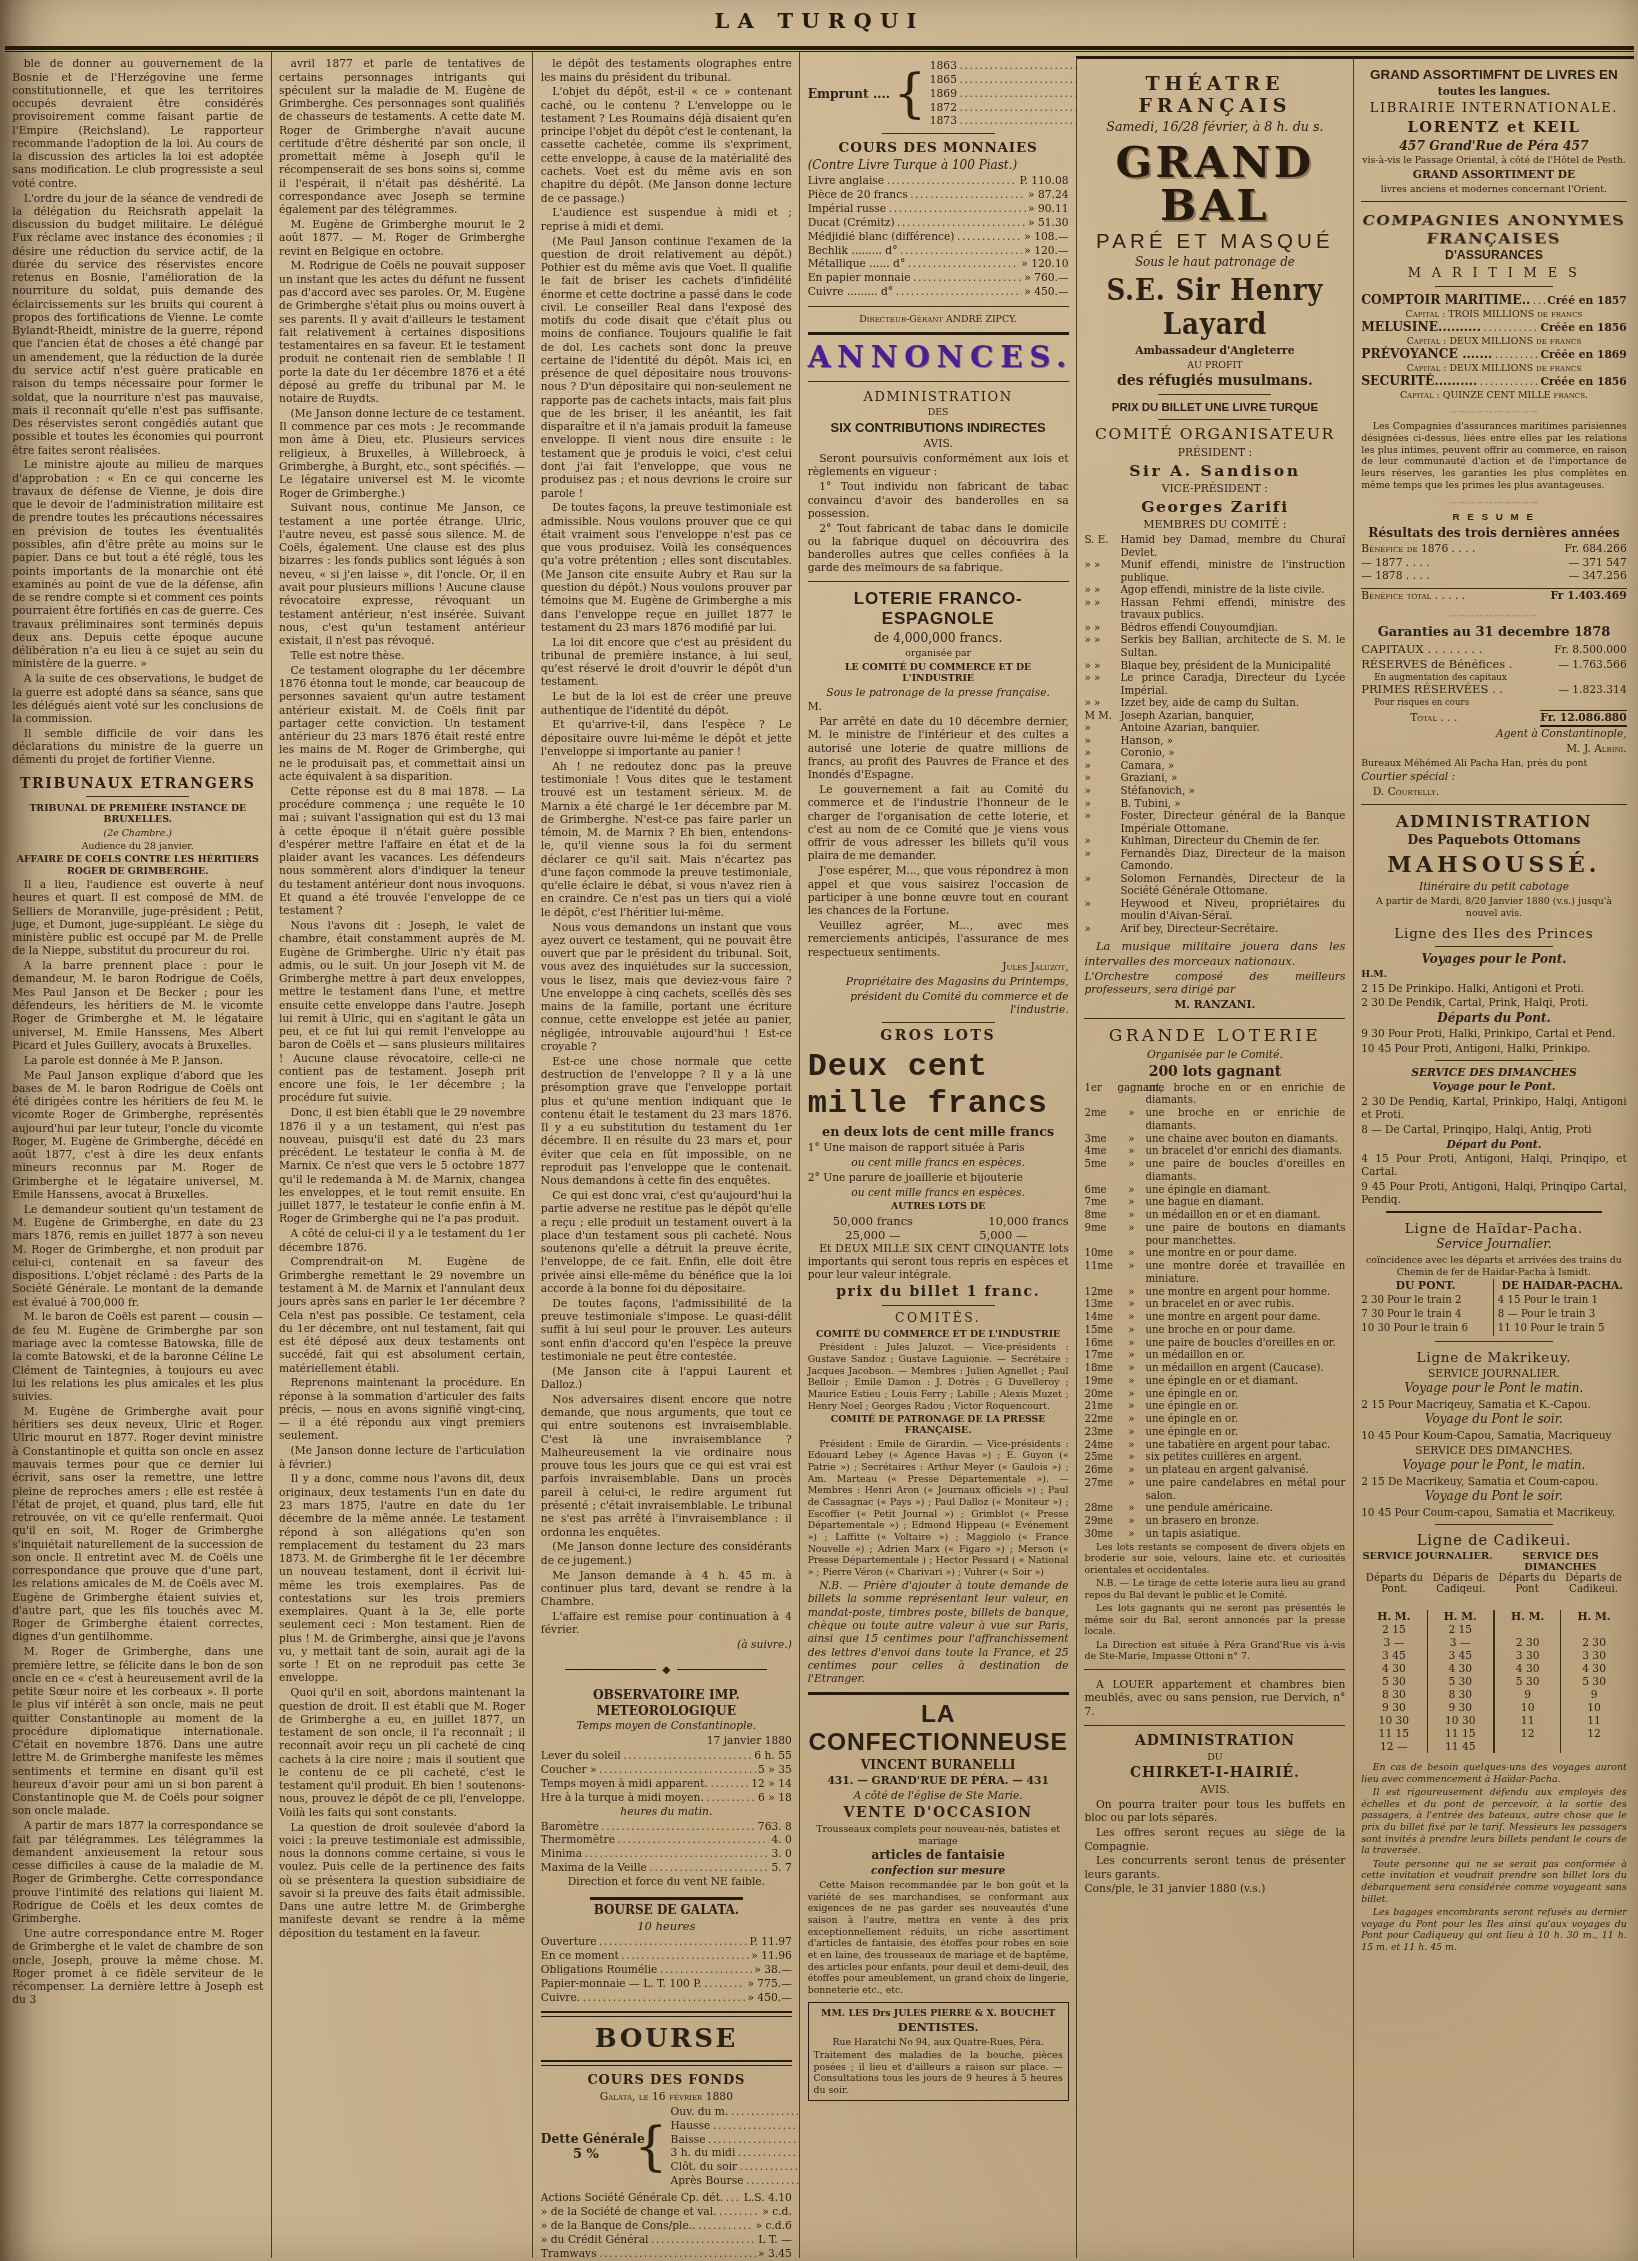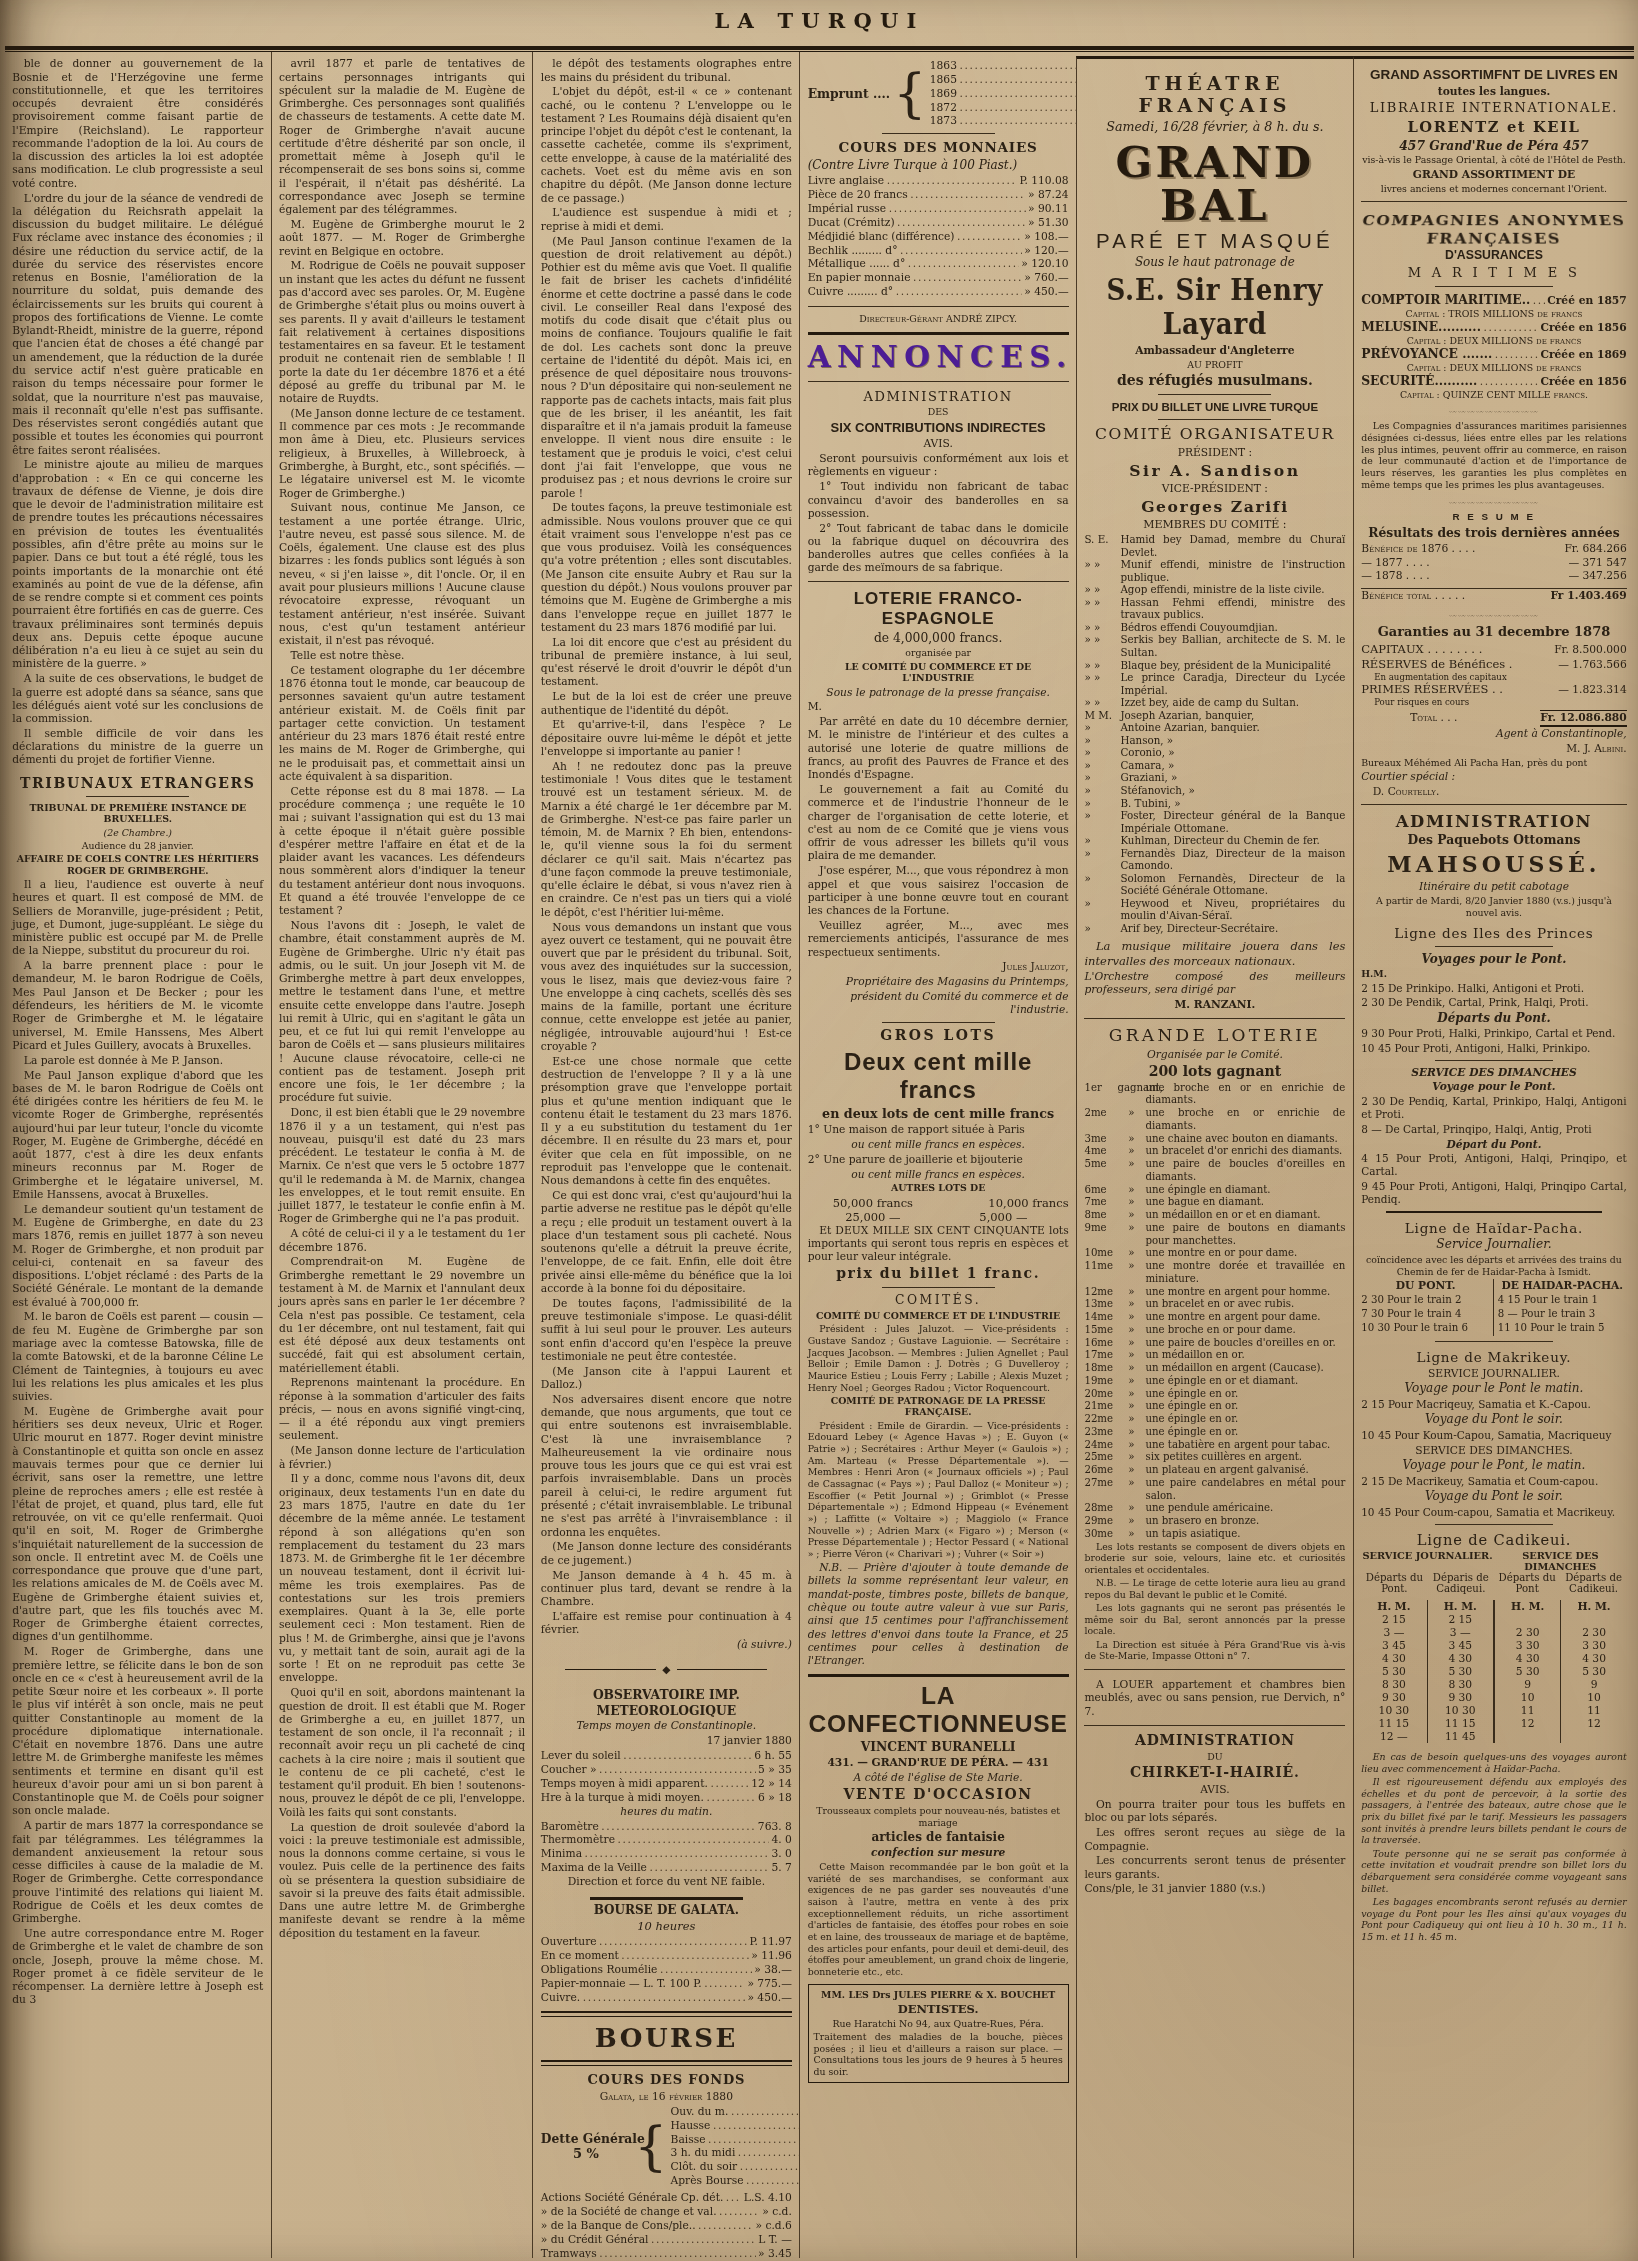--- a/index.html
+++ b/index.html
@@ -59,7 +59,7 @@
   .layard{font-size:29px;font-weight:bold;text-align:center;letter-spacing:0.8px;margin:3.3px 0;font-stretch:condensed;}
   .annonces{font-size:29.5px;font-weight:bold;text-align:center;letter-spacing:6.6px;margin:4.9px 0;color:#4c1d95;text-shadow:0.8px 0.8px 0 rgba(60,40,20,.5);}
   .loterie-h{font-family:"Liberation Sans",sans-serif;font-weight:bold;font-size:17px;text-align:center;letter-spacing:0.8px;margin:6.6px 0 1.6px;}
-  .deuxcent{font-size:24px;font-weight:bold;text-align:center;letter-spacing:0.8px;margin:3.3px 0 1.6px;font-family:Liberation Sans, sans-serif;}
+  .deuxcent{font-size:32px;font-weight:bold;text-align:left;letter-spacing:0.8px;margin:3.3px 0 1.6px;font-family:Liberation Mono, monospace;}
   .confection{font-size:24.6px;font-weight:bold;text-align:center;letter-spacing:0.8px;font-family:"Liberation Sans",sans-serif;font-stretch:condensed;margin:4.9px 0 1.6px;}
   .arch{text-align:center;font-weight:bold;font-size:15.6px;letter-spacing:1.6px;transform:perspective(246px) rotateX(18deg);margin:8.2px 0 0;}
   .mahsousse{font-size:22px;font-weight:bold;text-align:center;letter-spacing:4.1px;margin:3.3px 0;}

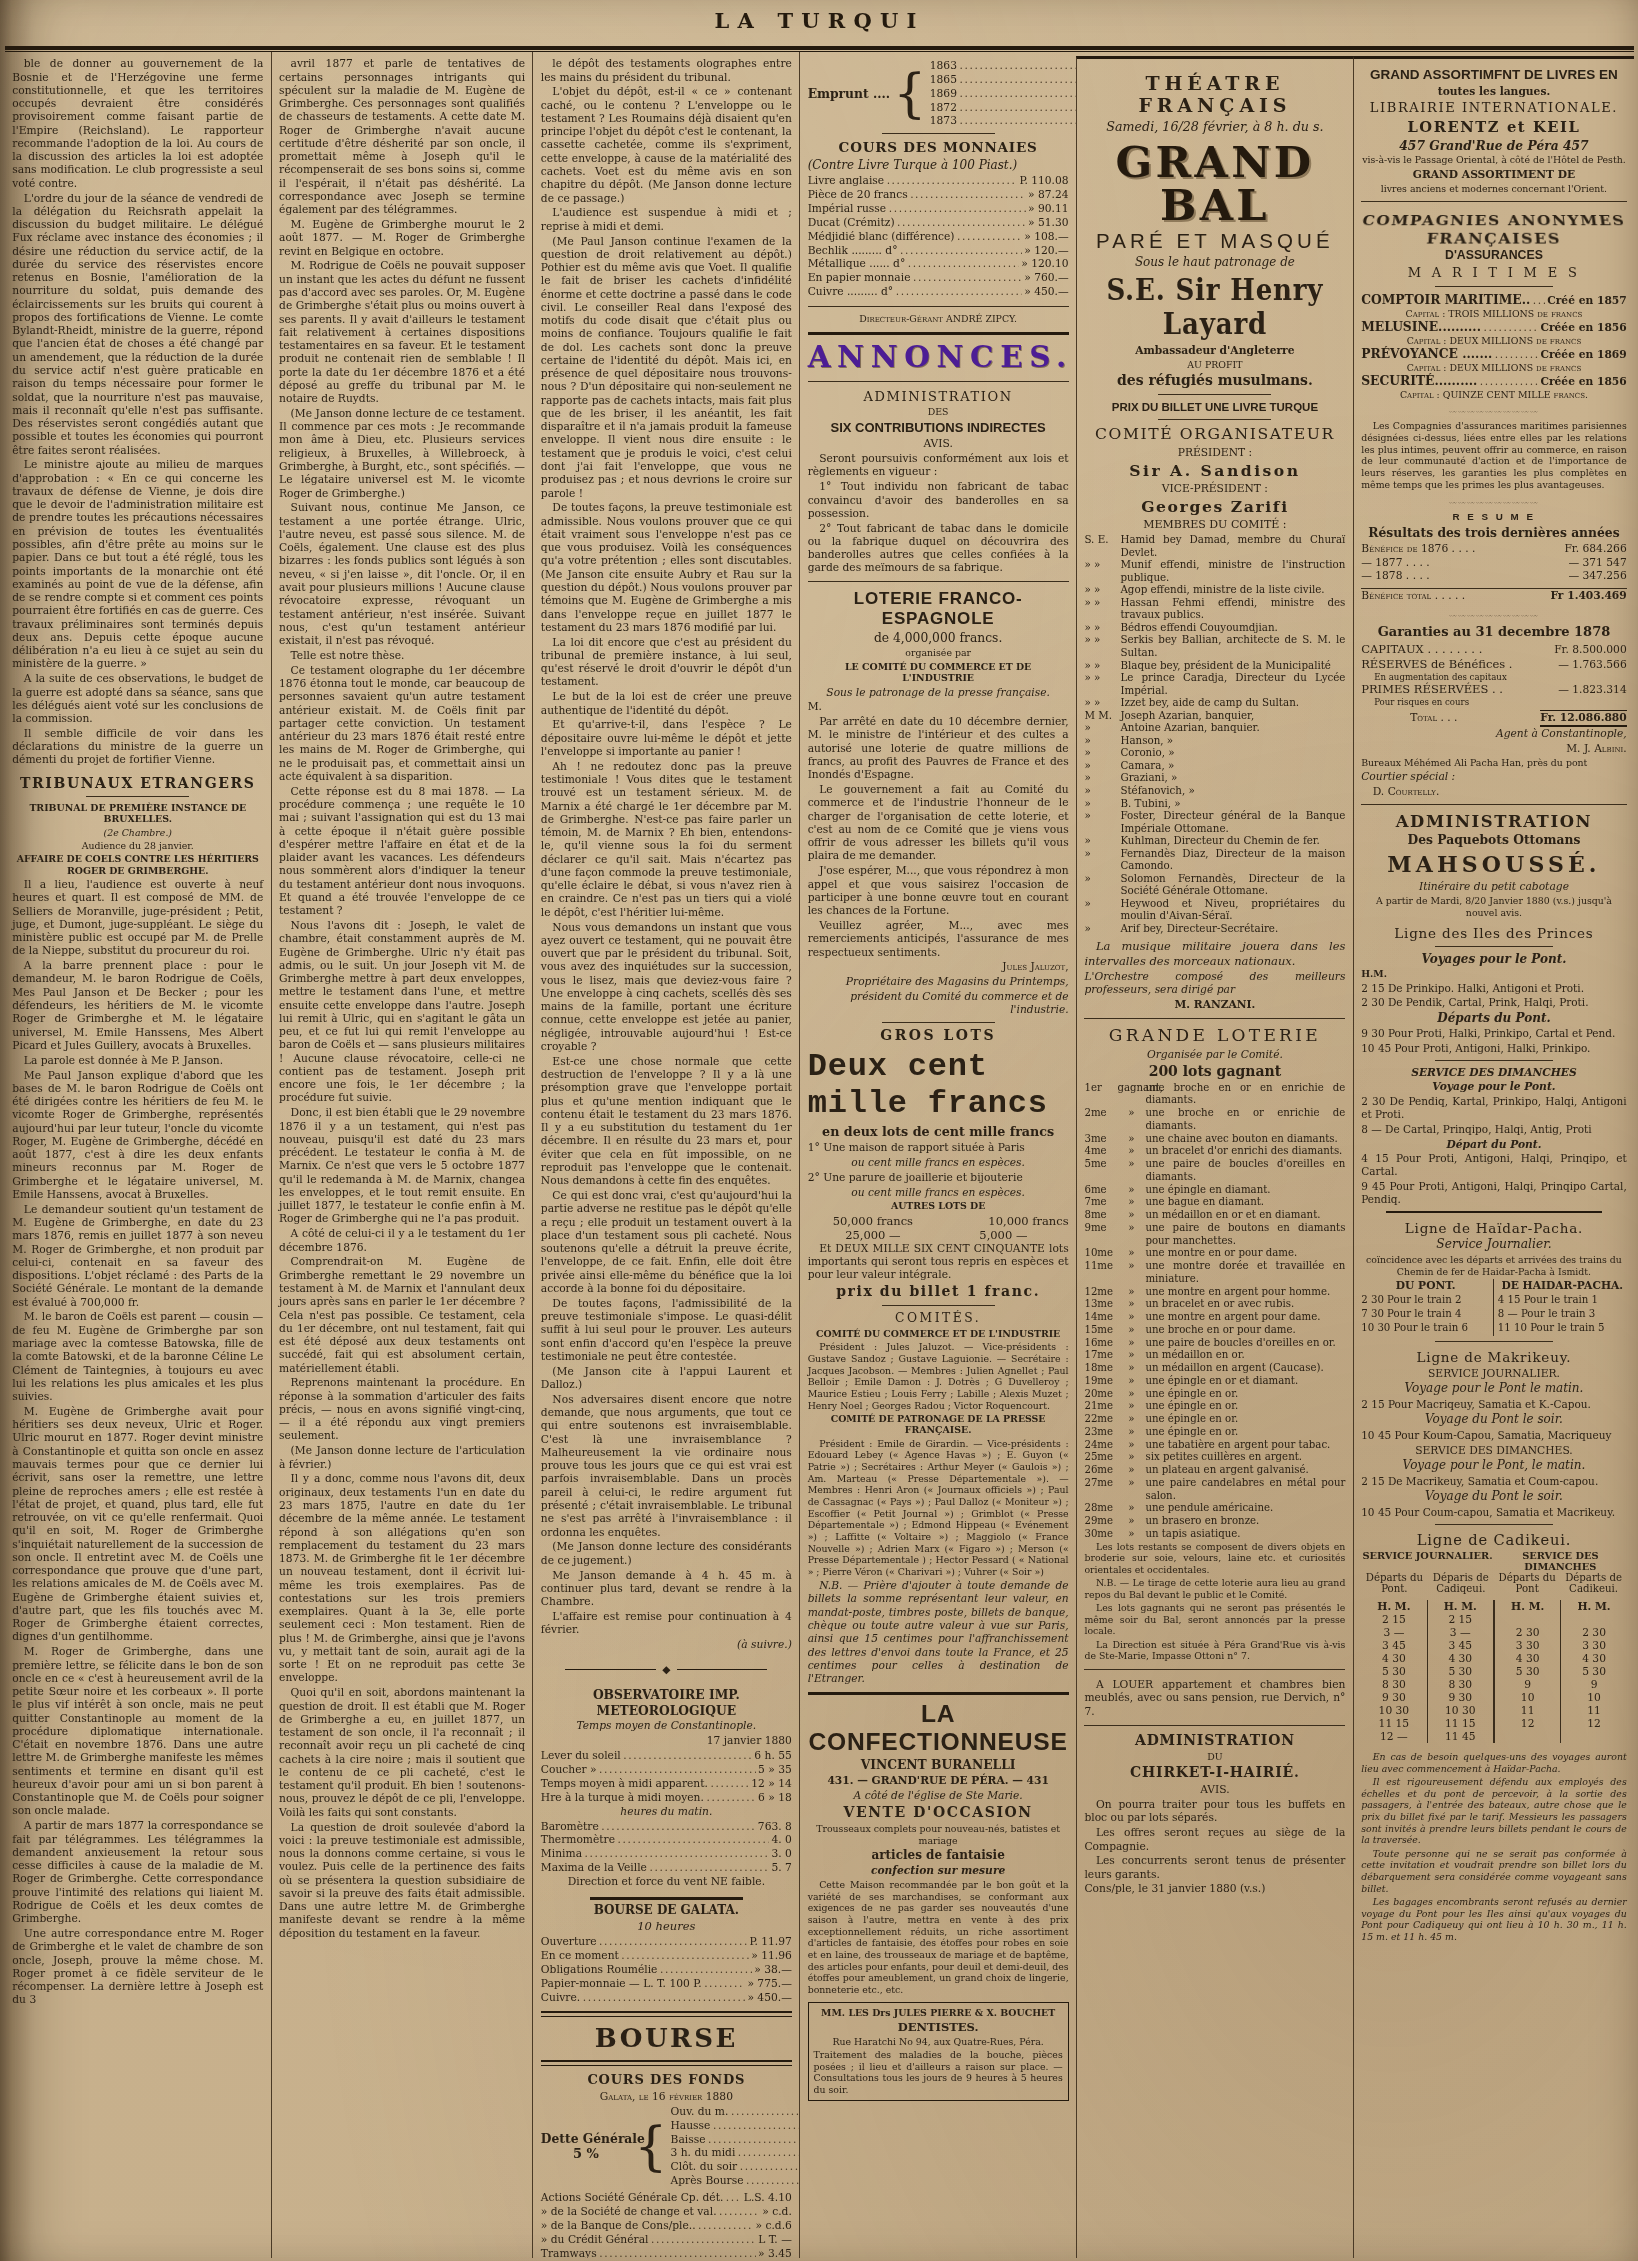--- a/index.html
+++ b/index.html
@@ -1027,7 +1027,7 @@
             <div class="cg">Départs du Pont</div>
             <div class="cg">Départs de Cadikeui.</div>
           </div>
-        <div class="cadi-grid" style="margin-top:6px">
+        <div class="cadi-grid" style="margin-top:16px">
           <div class="cg b1 b">H.   M.</div>
           <div class="cg b2 b">H.   M.</div>
           <div class="cg b1 b">H.   M.</div>

